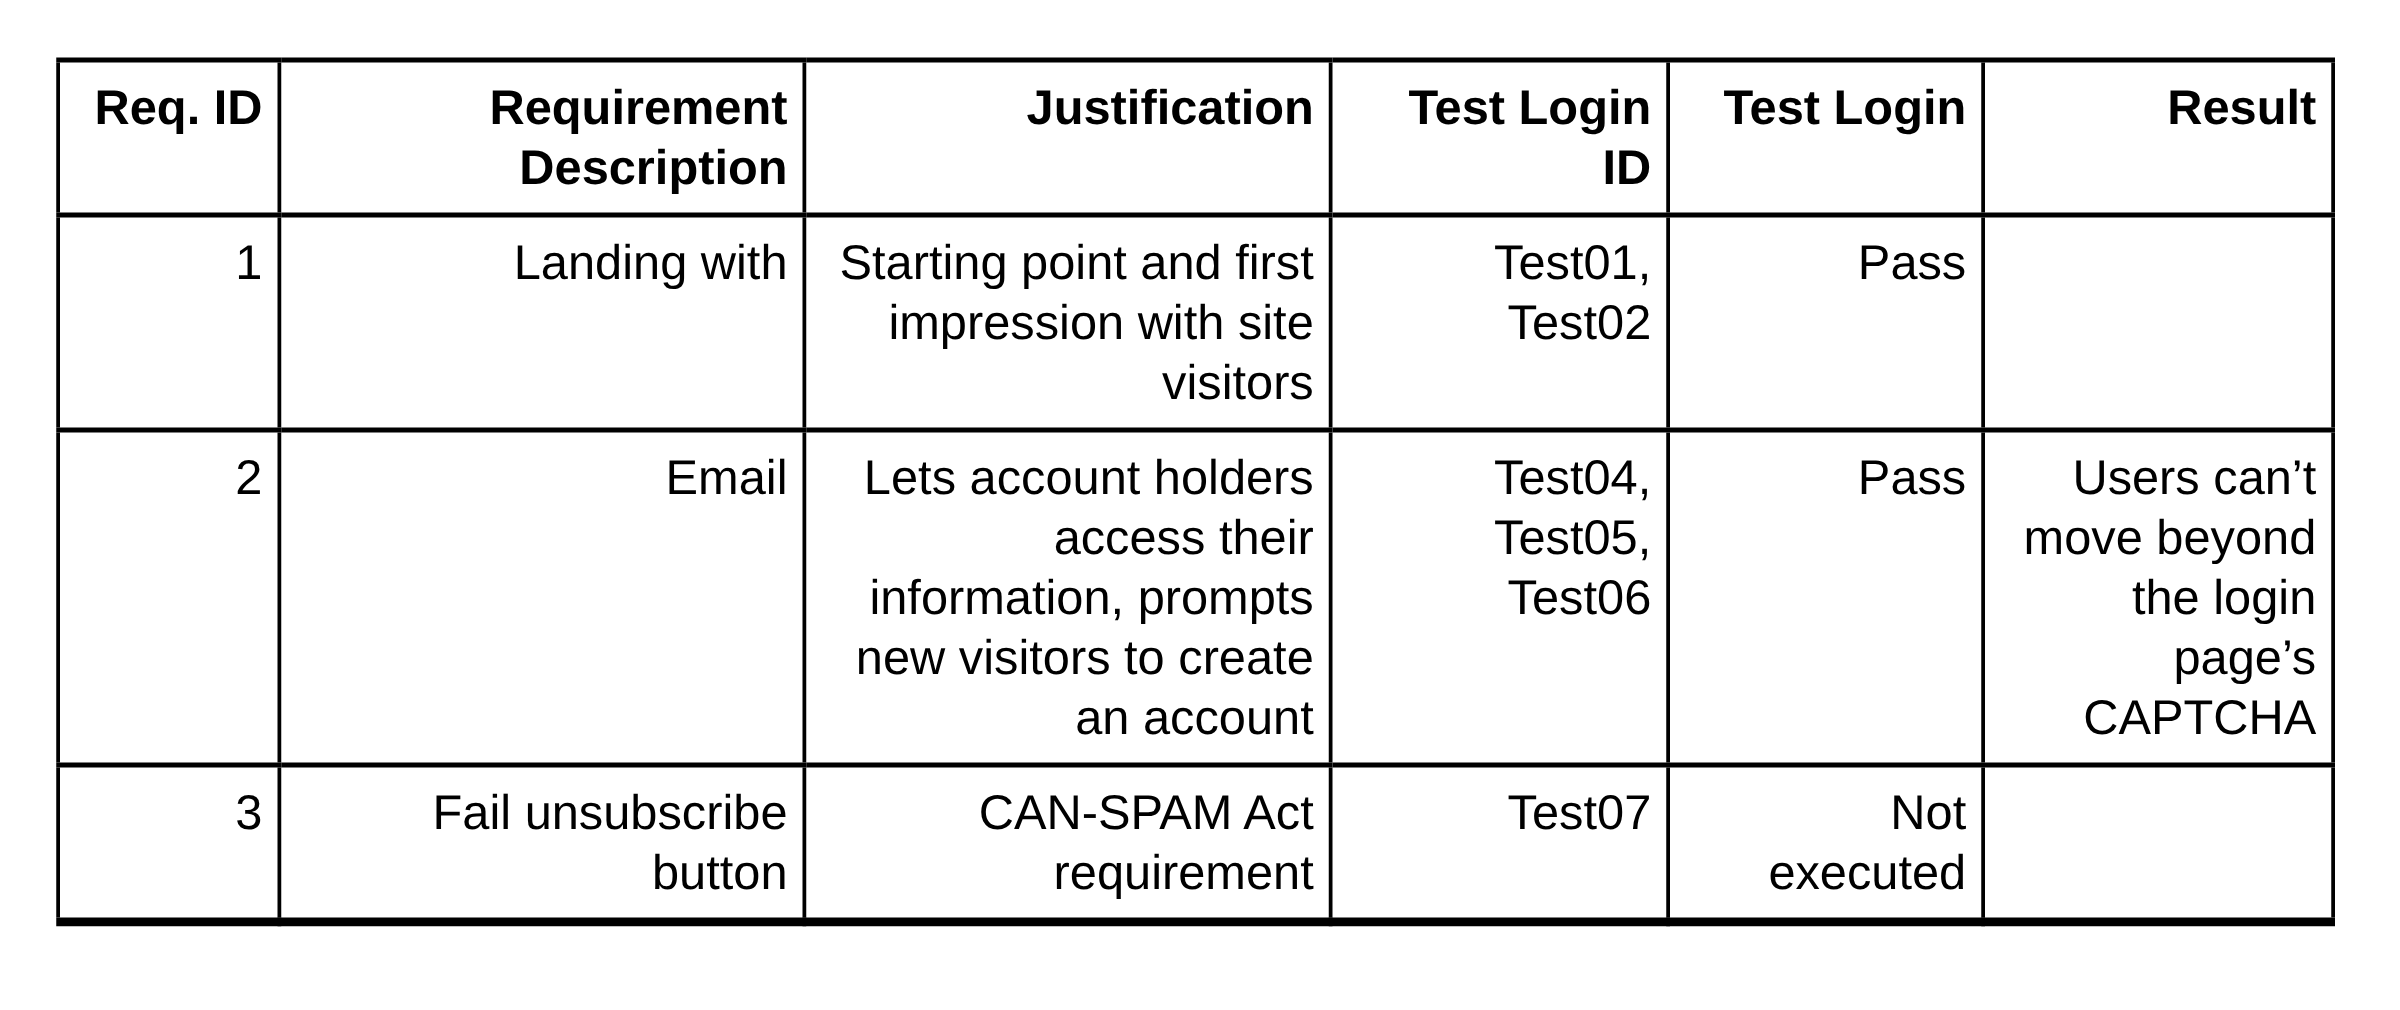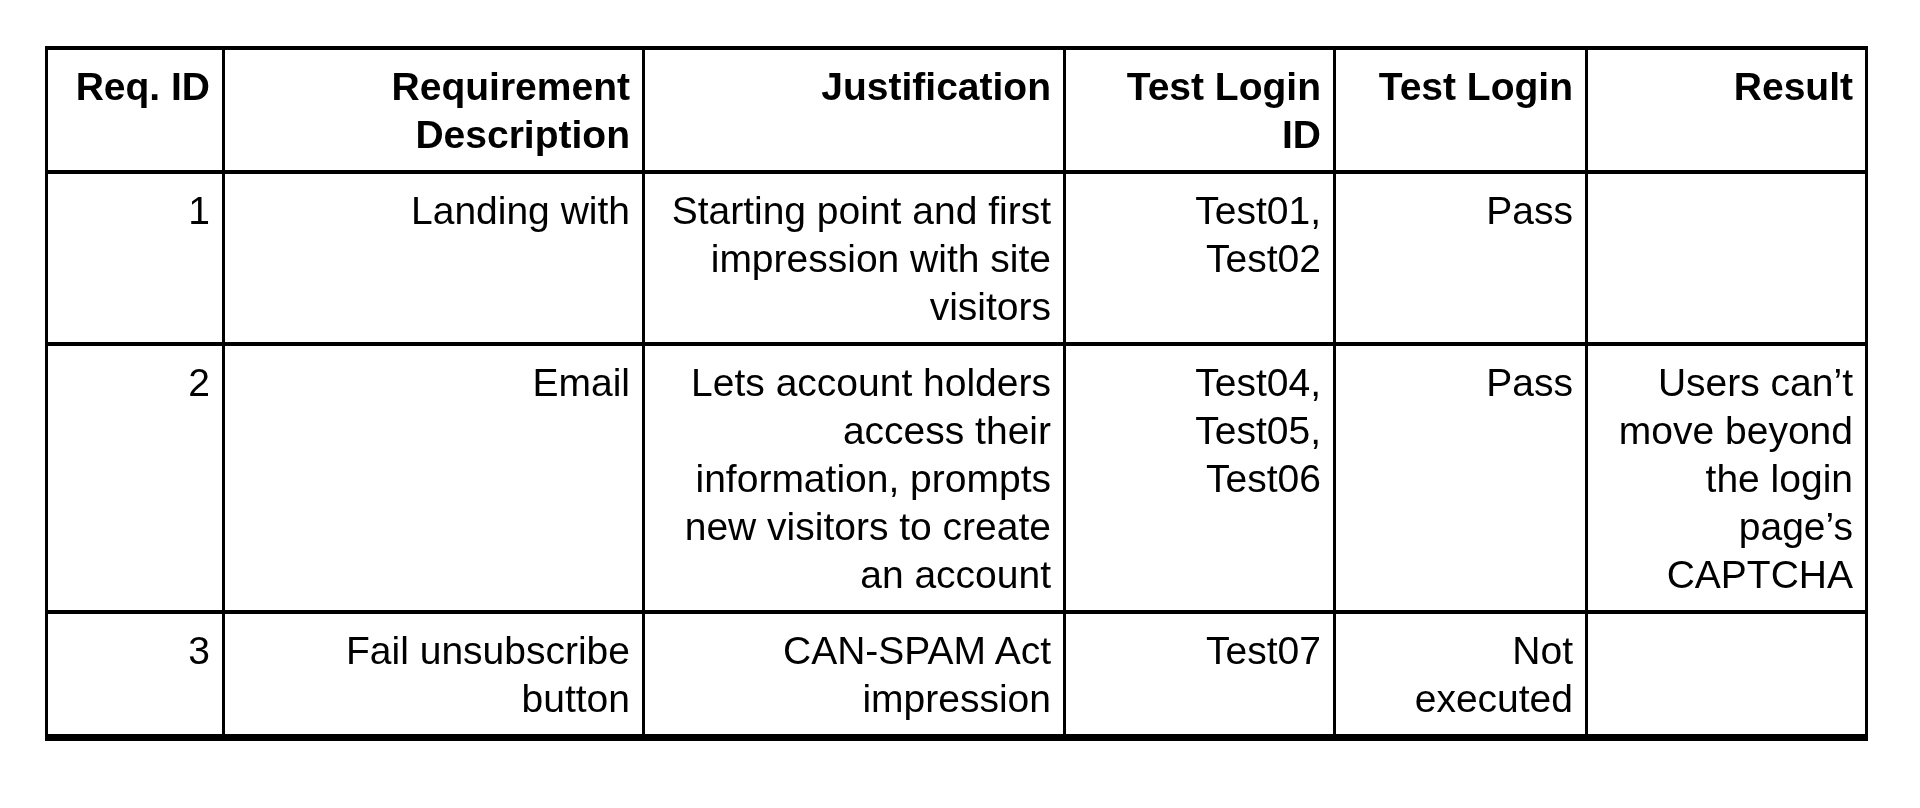--- a/index.html
+++ b/index.html
@@ -113,7 +113,7 @@
         <td>Fail unsubscribe
 button</td>
         <td>CAN-SPAM Act
-impression</td>
+requirement</td>
         <td>Test07</td>
         <td>Not
 executed</td>

